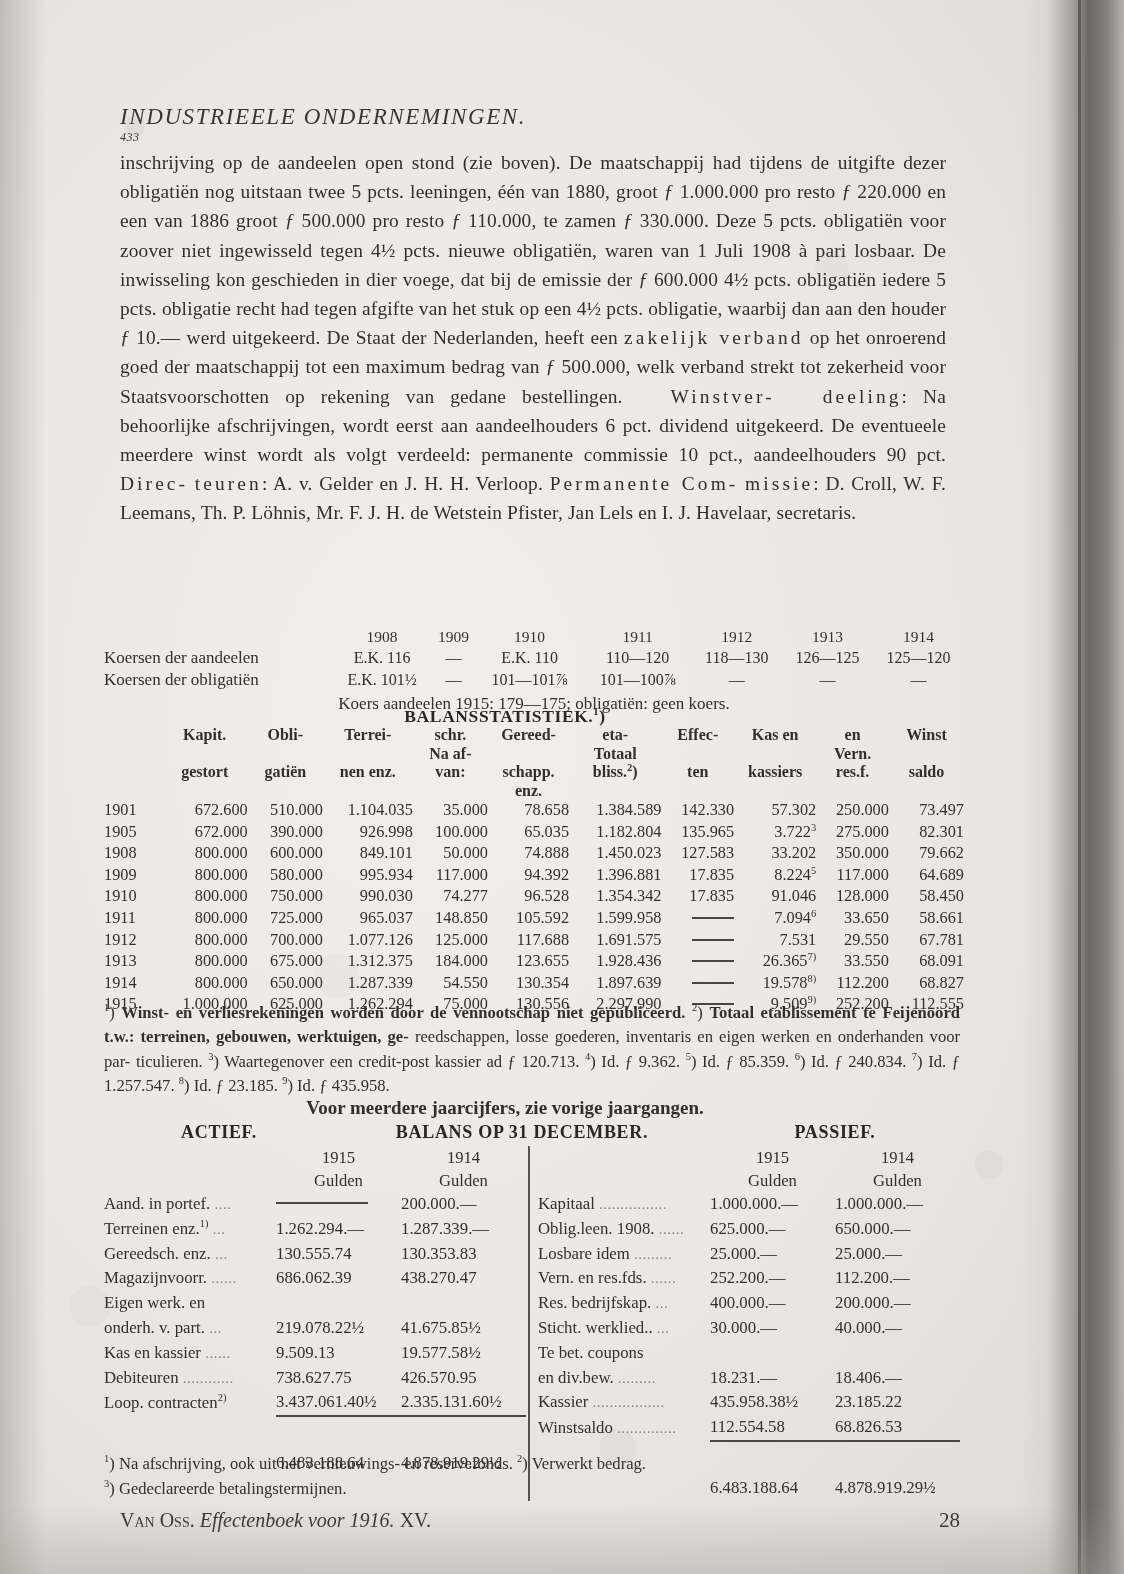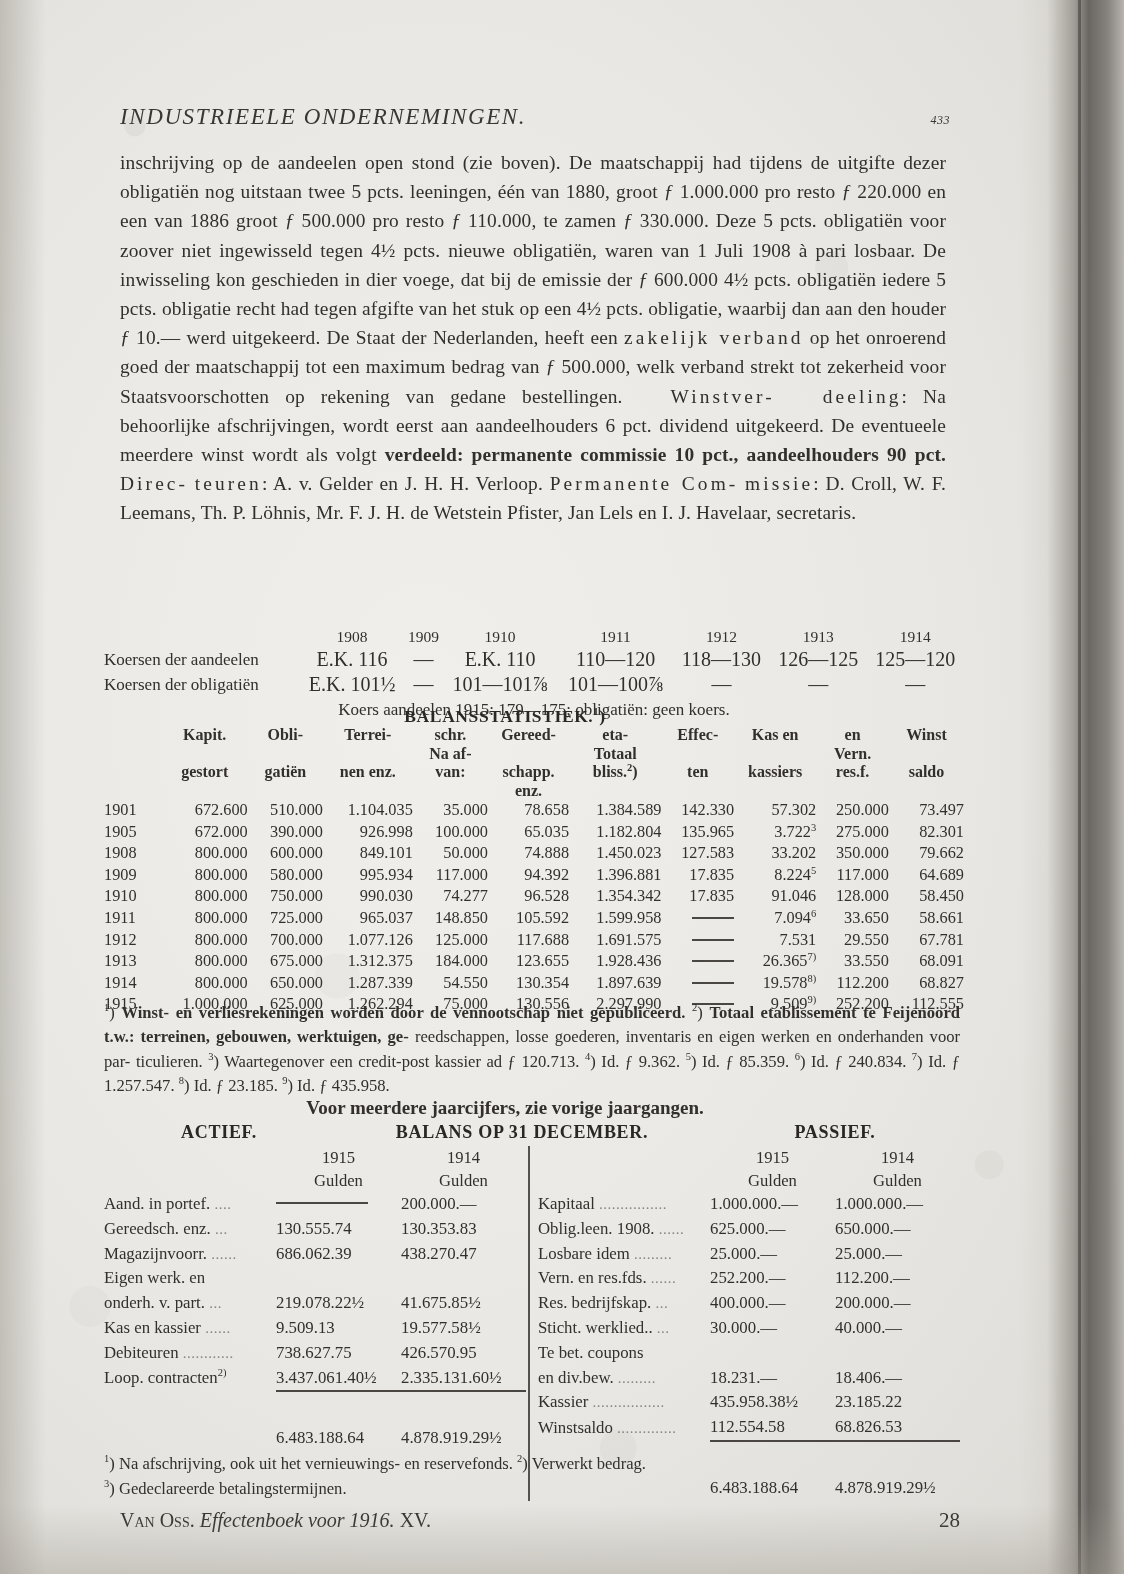--- a/index.html
+++ b/index.html
@@ -82,6 +82,7 @@
     display: flex;
     align-items: baseline;
     justify-content: space-between;
+    flex-direction: column;
   }
   .runhead .title {
     font-style: italic;

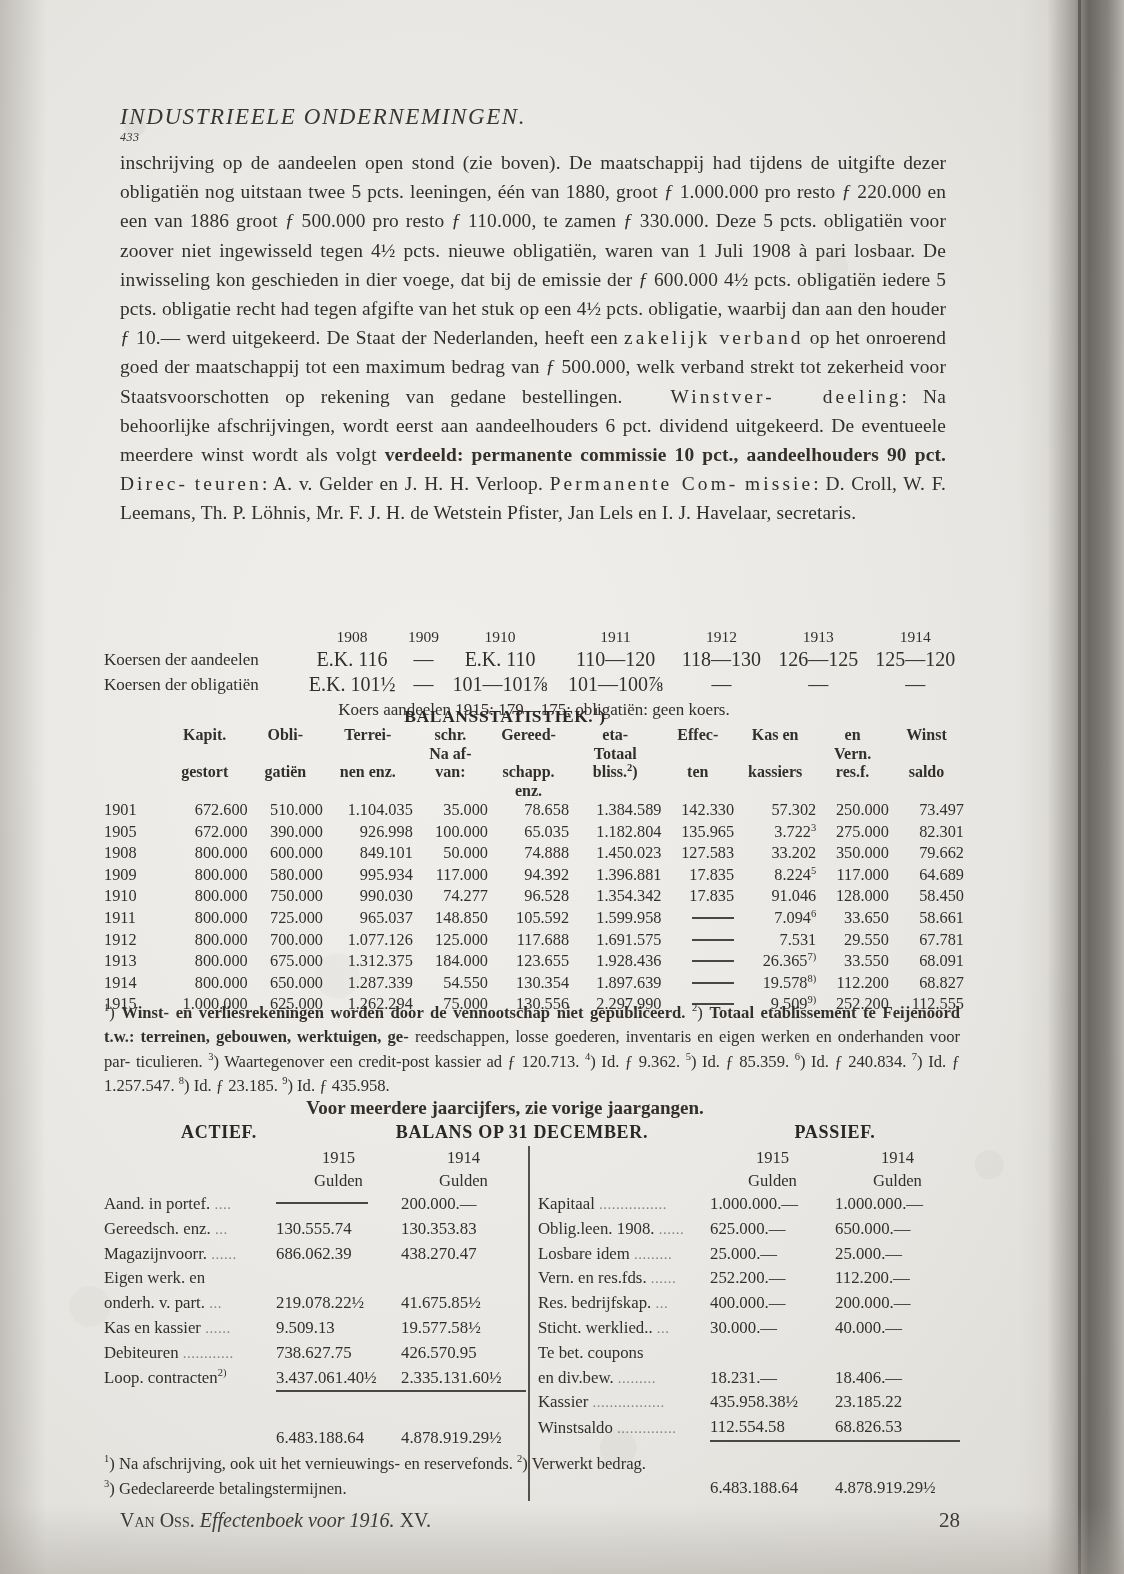--- a/index.html
+++ b/index.html
@@ -110,7 +110,7 @@
     letter-spacing: .15px;
   }
   .bodytext i { font-style: italic; }
-  .bodytext b { font-weight: bold; }
+  .bodytext b { font-weight: normal; }
   .sp { letter-spacing: 3.1px; }
   .spb { letter-spacing: 3.1px; font-weight: normal; margin-left: 32px; }
 

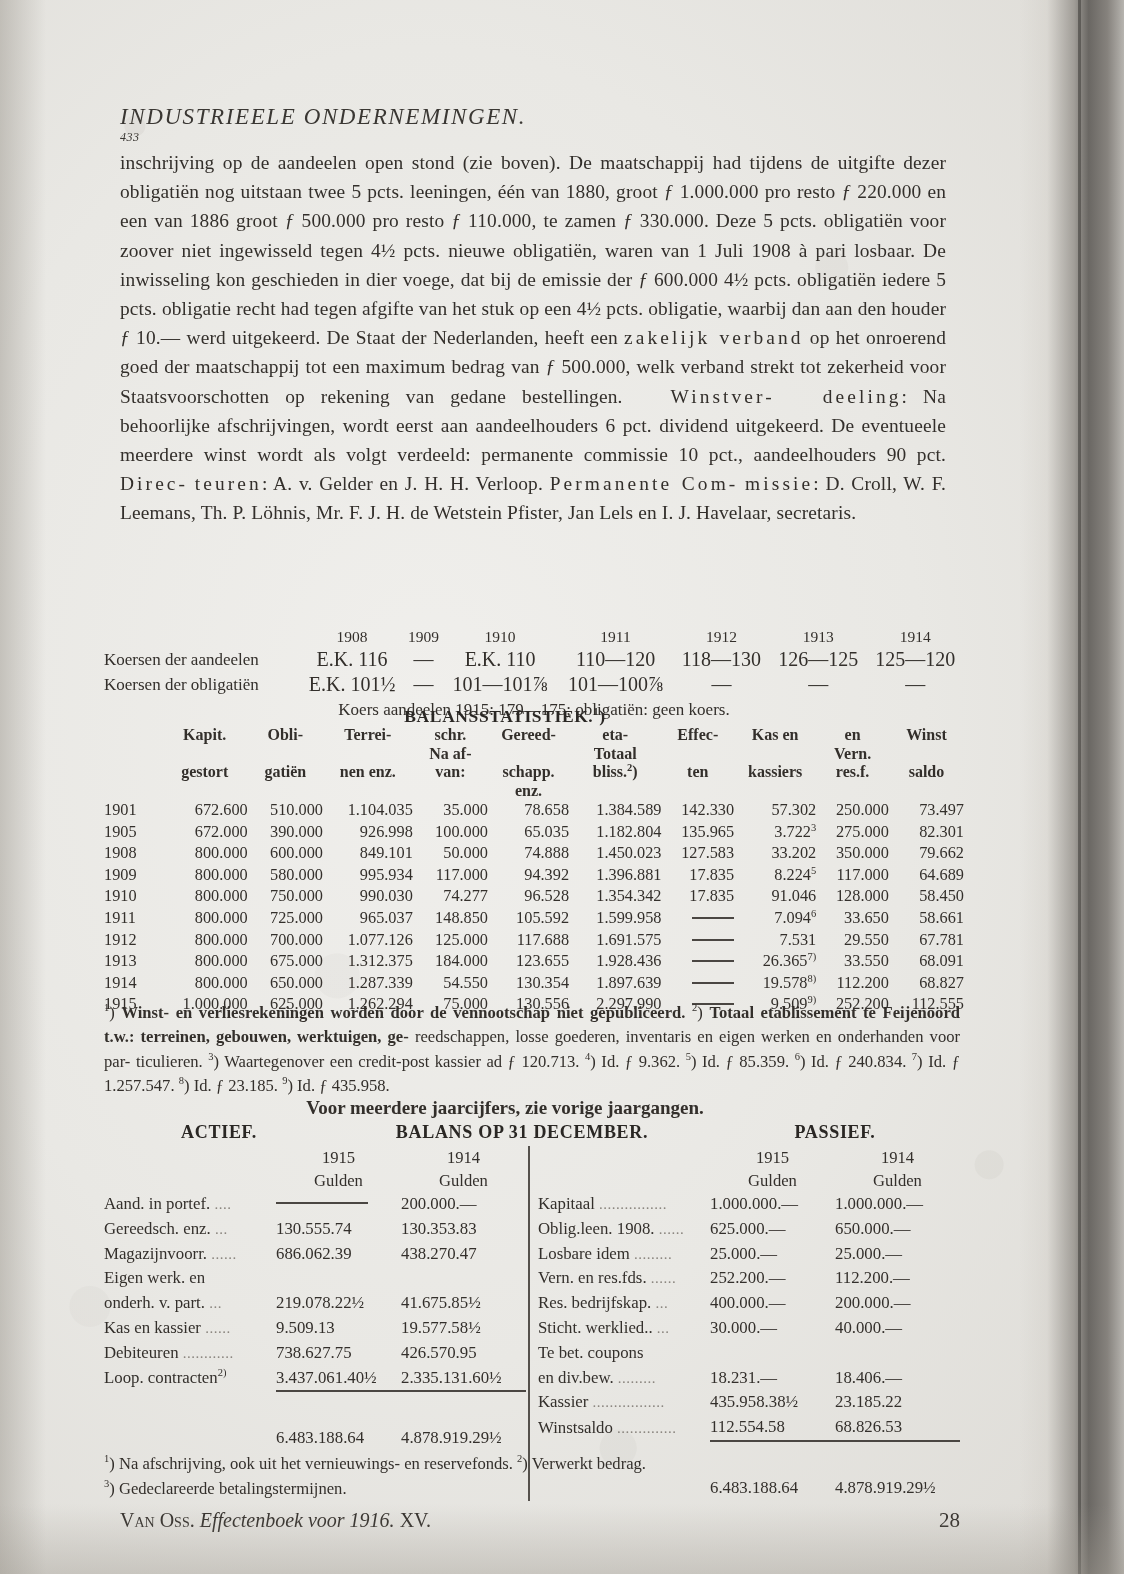--- a/index.html
+++ b/index.html
@@ -127,7 +127,7 @@
   .koersen td { padding: 0 0 2px 0; white-space: nowrap; }
   .koersen .yr { text-align: center; font-size: 15.5px; }
   .koersen .lbl { text-align: left; padding-right: 6px; font-size: 17px; }
-  .koersen .v { text-align: center; font-size: 20px; }
+  .koersen .v { text-align: center; font-size: 16px; }
   .kcenter {
     text-align: center;
     font-size: 17px;

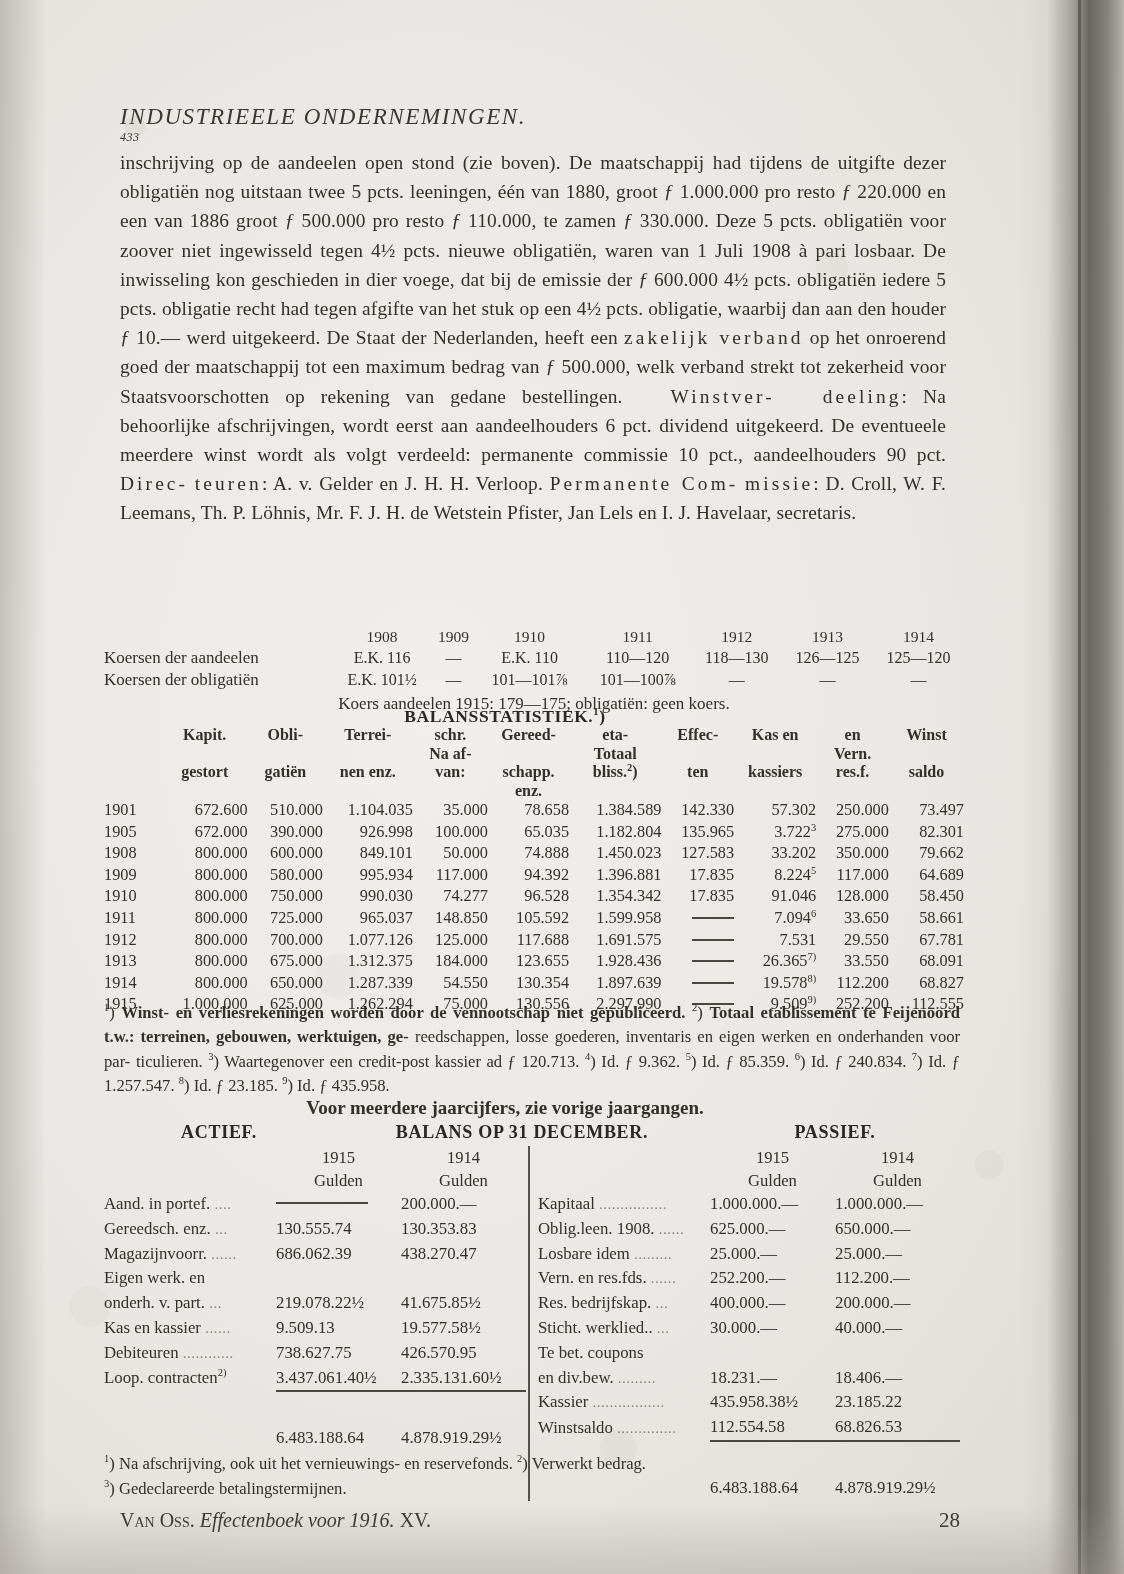--- a/index.html
+++ b/index.html
@@ -563,6 +563,11 @@
                 <td class="num">200.000.—</td>
               </tr>
               <tr>
+                <td class="lab"><span>Terreinen enz.</span><sup>1)</sup> <span class="leader">...</span></td>
+                <td class="num">1.262.294.—</td>
+                <td class="num">1.287.339.—</td>
+              </tr>
+              <tr>
                 <td class="lab"><span>Gereedsch. enz.</span> <span class="leader">...</span></td>
                 <td class="num">130.555.74</td>
                 <td class="num">130.353.83</td>

